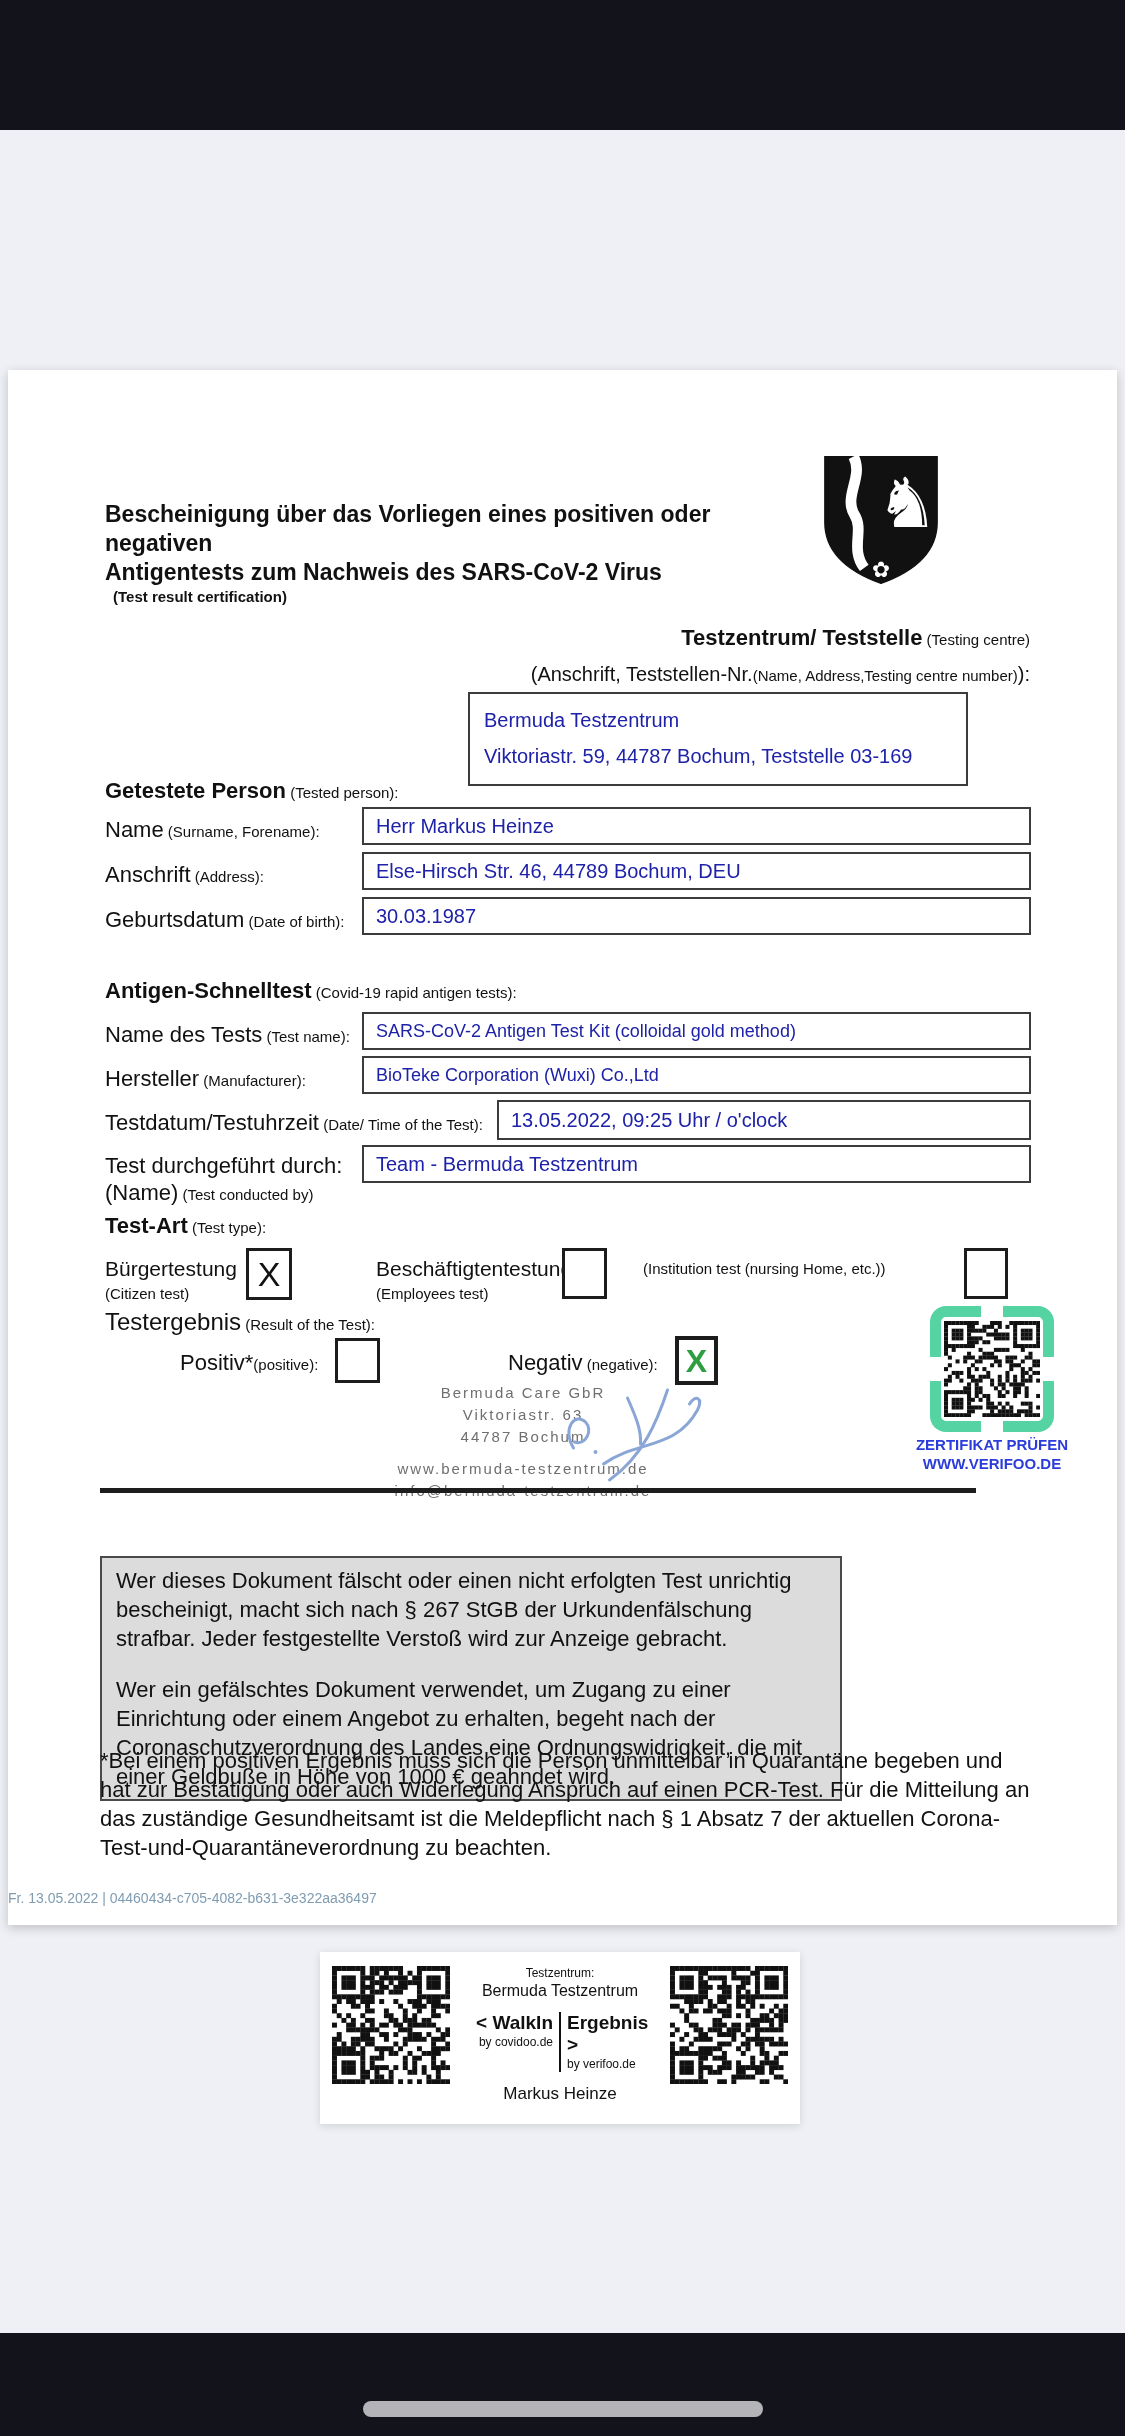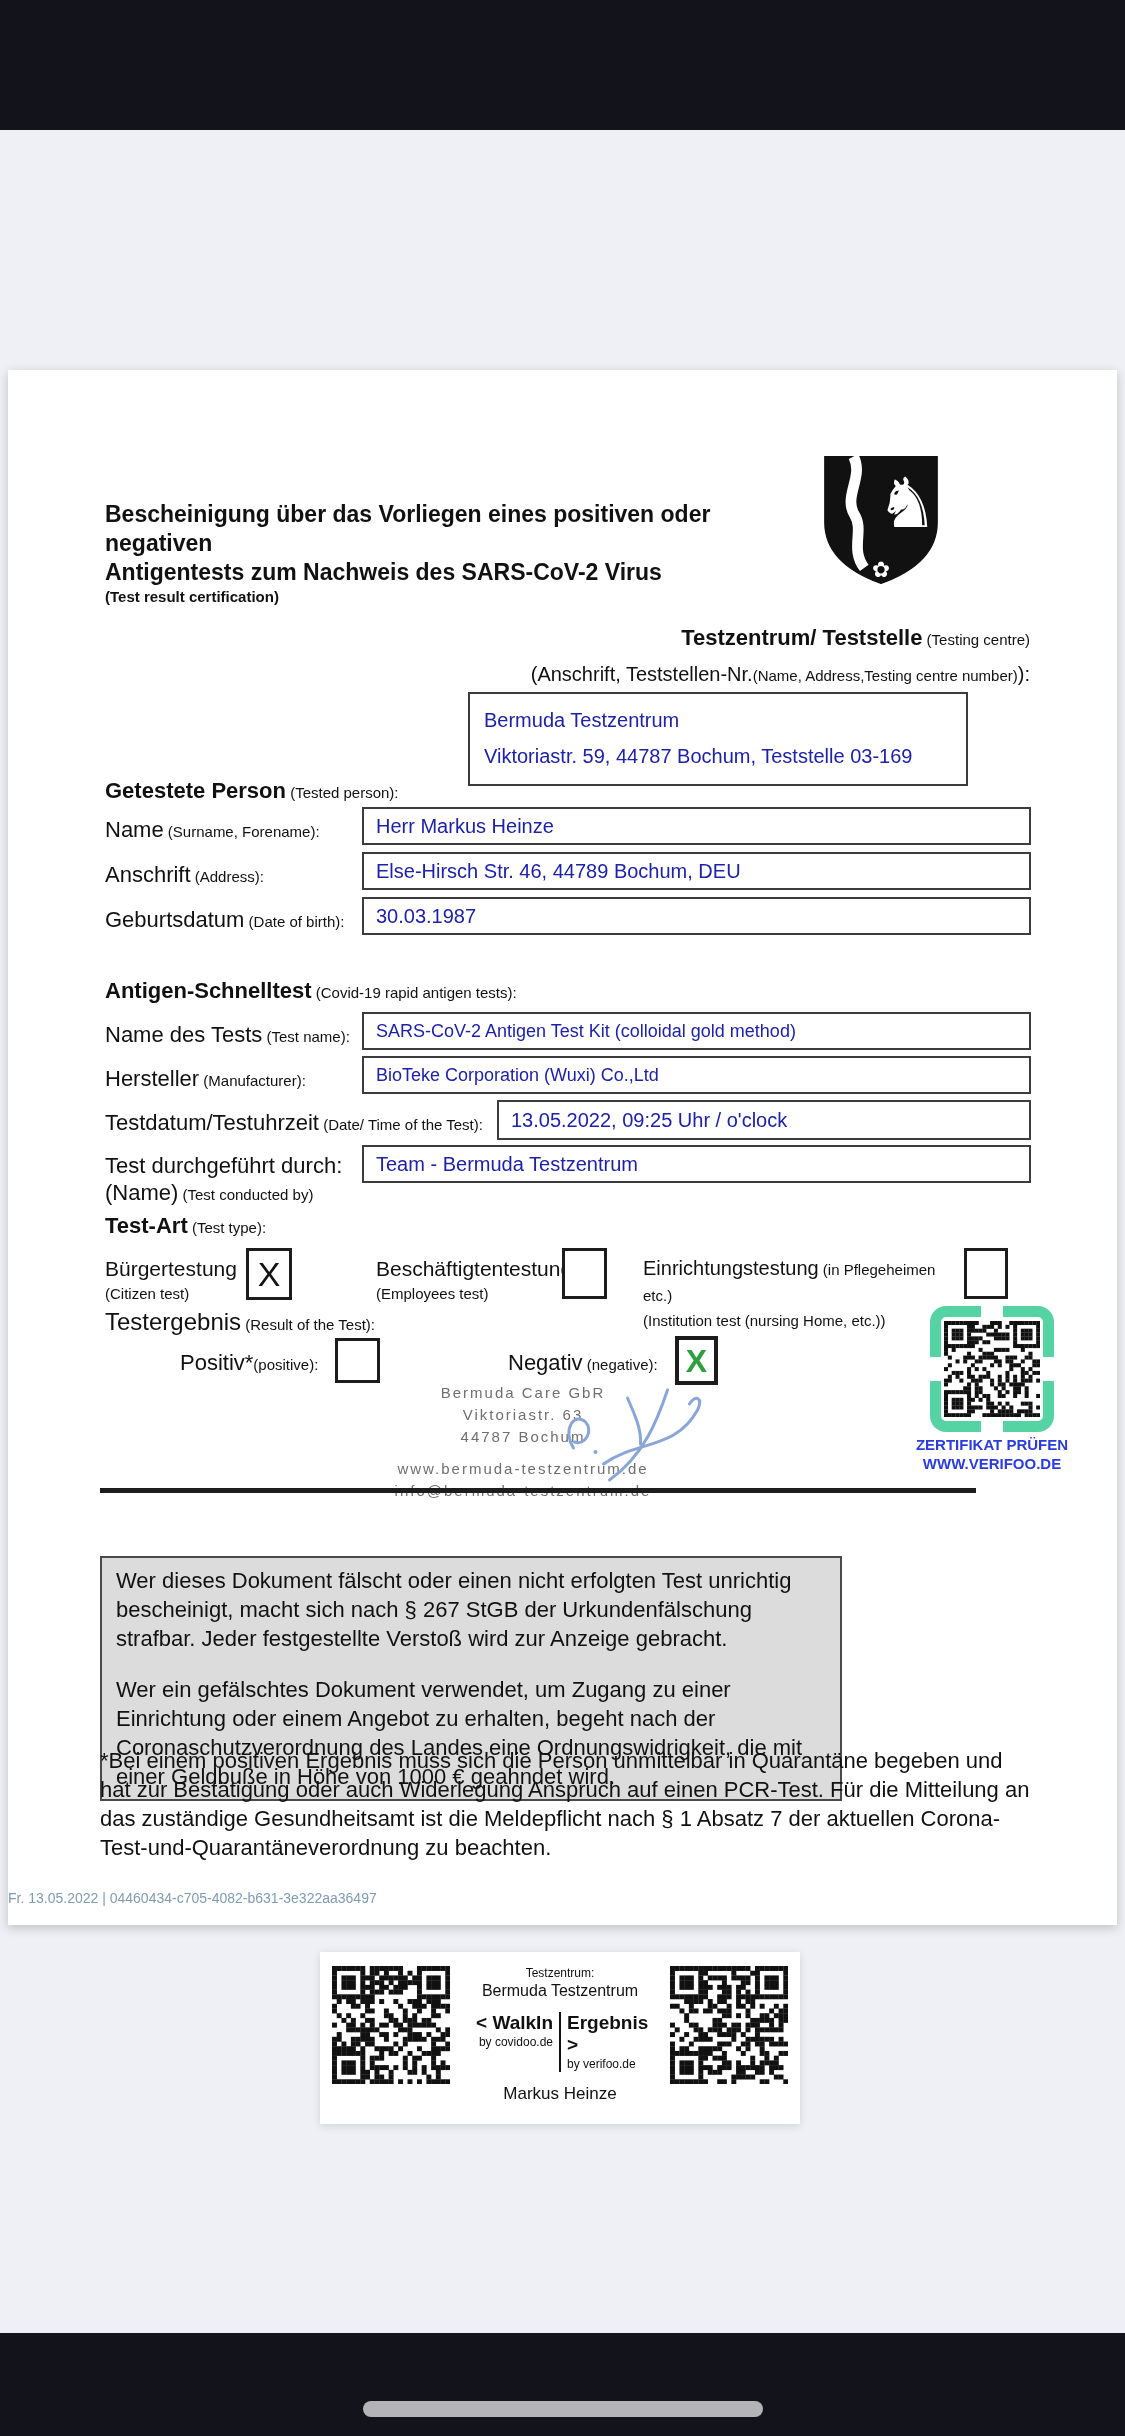--- a/index.html
+++ b/index.html
@@ -20,7 +20,7 @@
   .blue{color:#1e22a8;}
   .small{font-size:15px;font-weight:normal;}
   .title{left:97px;top:130px;width:660px;font-size:23px;font-weight:bold;line-height:29px;}
-  .title-sub{font-size:15px;font-weight:bold;line-height:20px;}
+  .title-sub{font-size:15px;font-weight:bold;line-height:20px;margin-left:8px;}
   .coat{left:813px;top:83px;width:120px;height:134px;}
   .tz-head{right:87px;top:250px;width:640px;text-align:right;line-height:35px;}
   .tz-head .l1{font-size:22px;font-weight:bold;}

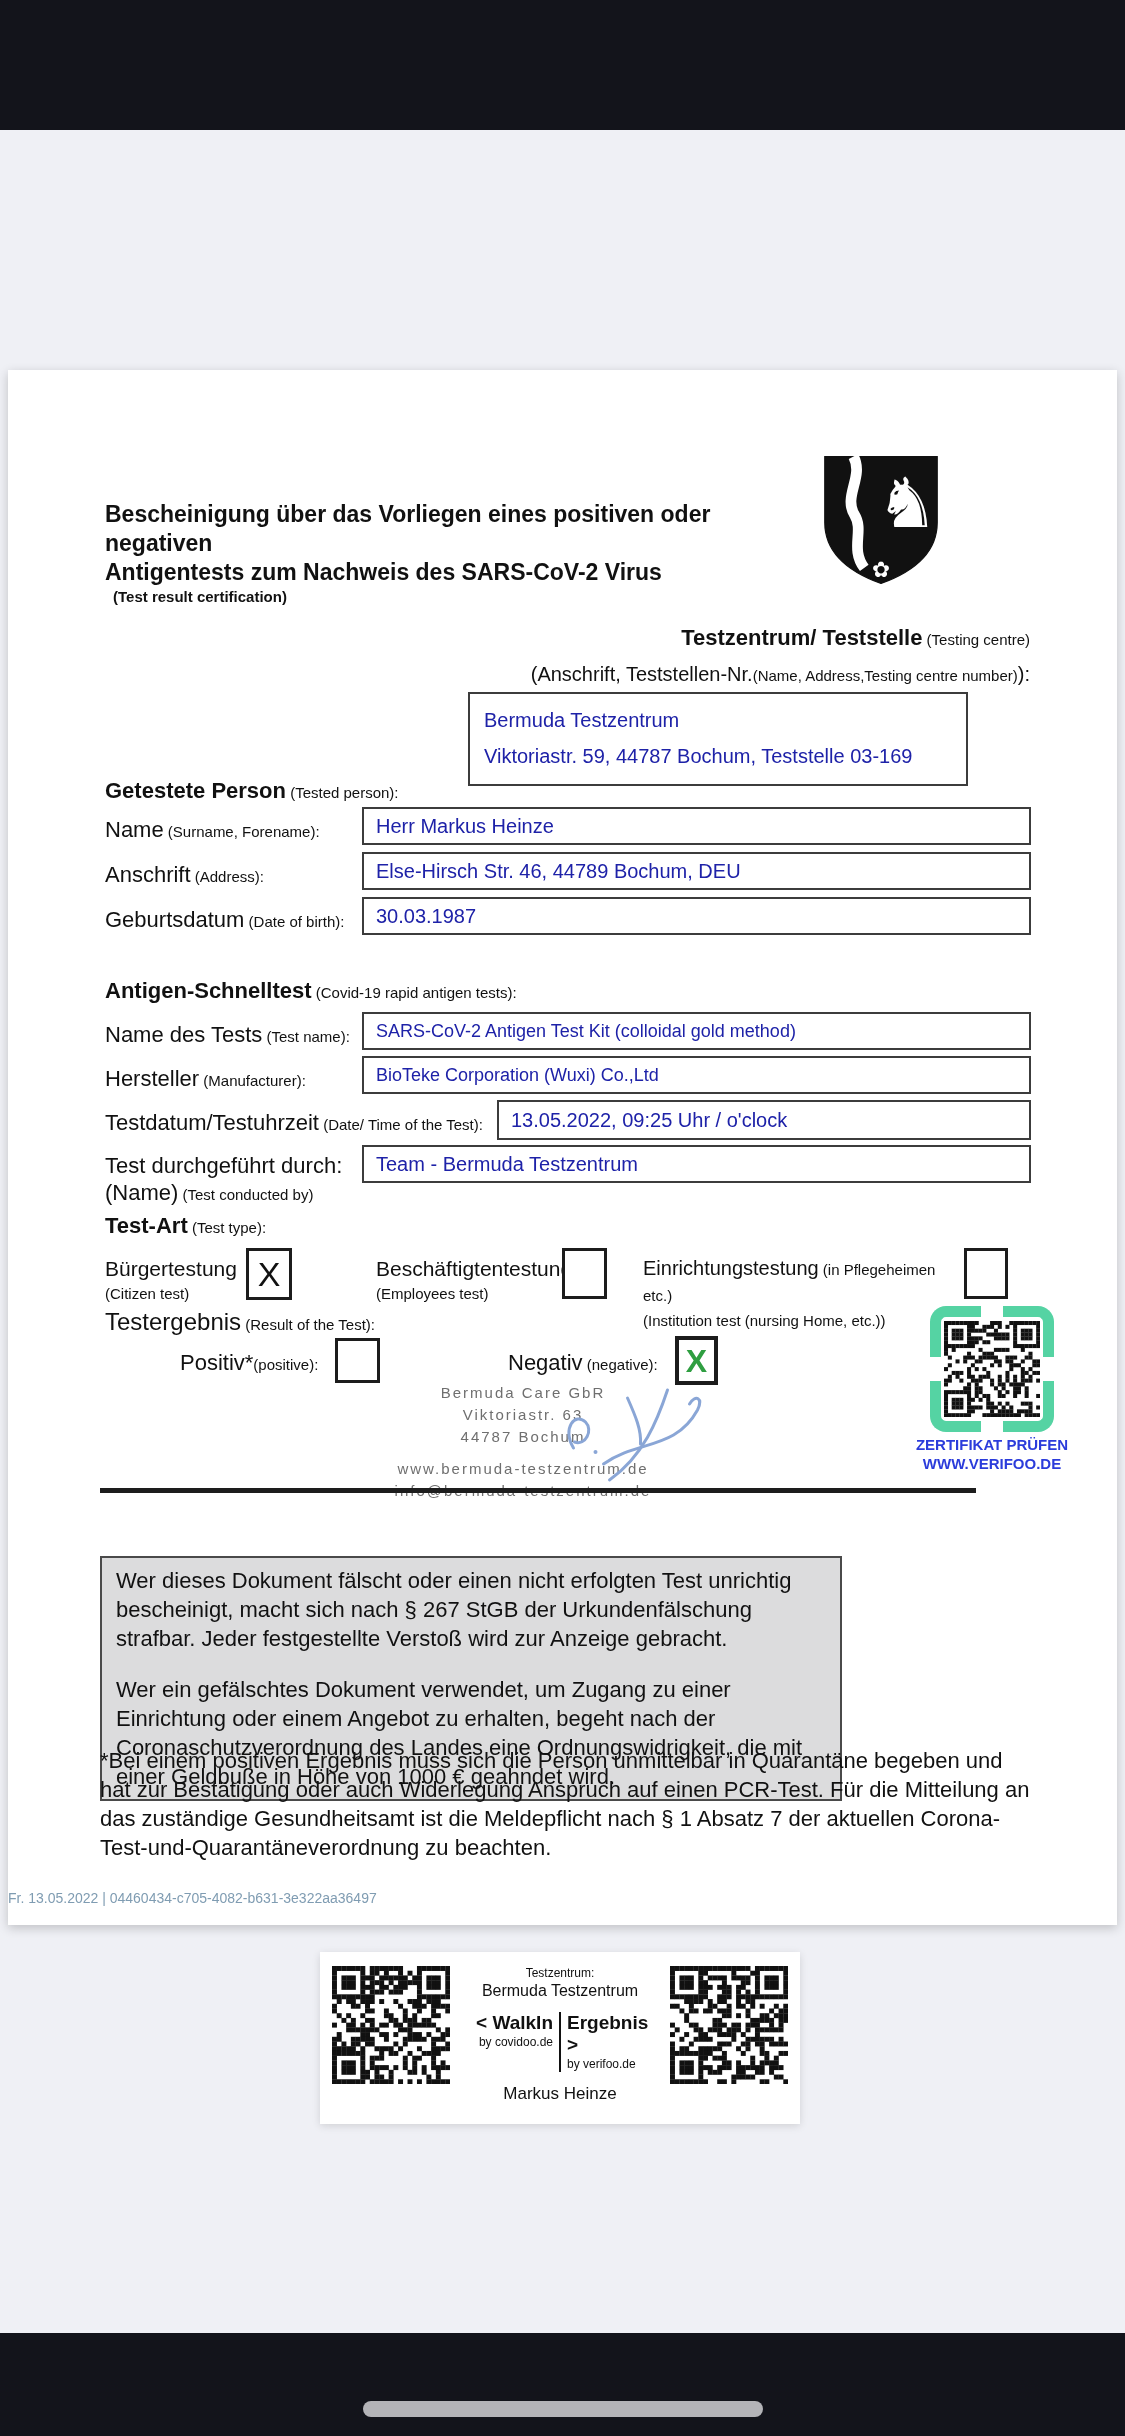--- a/index.html
+++ b/index.html
@@ -192,7 +192,6 @@
   </div>
 
   <div class="abs opt-lab" style="left:635px;top:886px;width:310px;font-size:20px;">
-    <div><span>Einrichtungstestung</span><span class="opt-sub"> (in Pflegeheimen etc.)</span></div>
     <div class="opt-sub">(Institution test (nursing Home, etc.))</div>
   </div>
   <div class="abs chk" style="left:956px;top:878px;width:44px;height:51px;">

